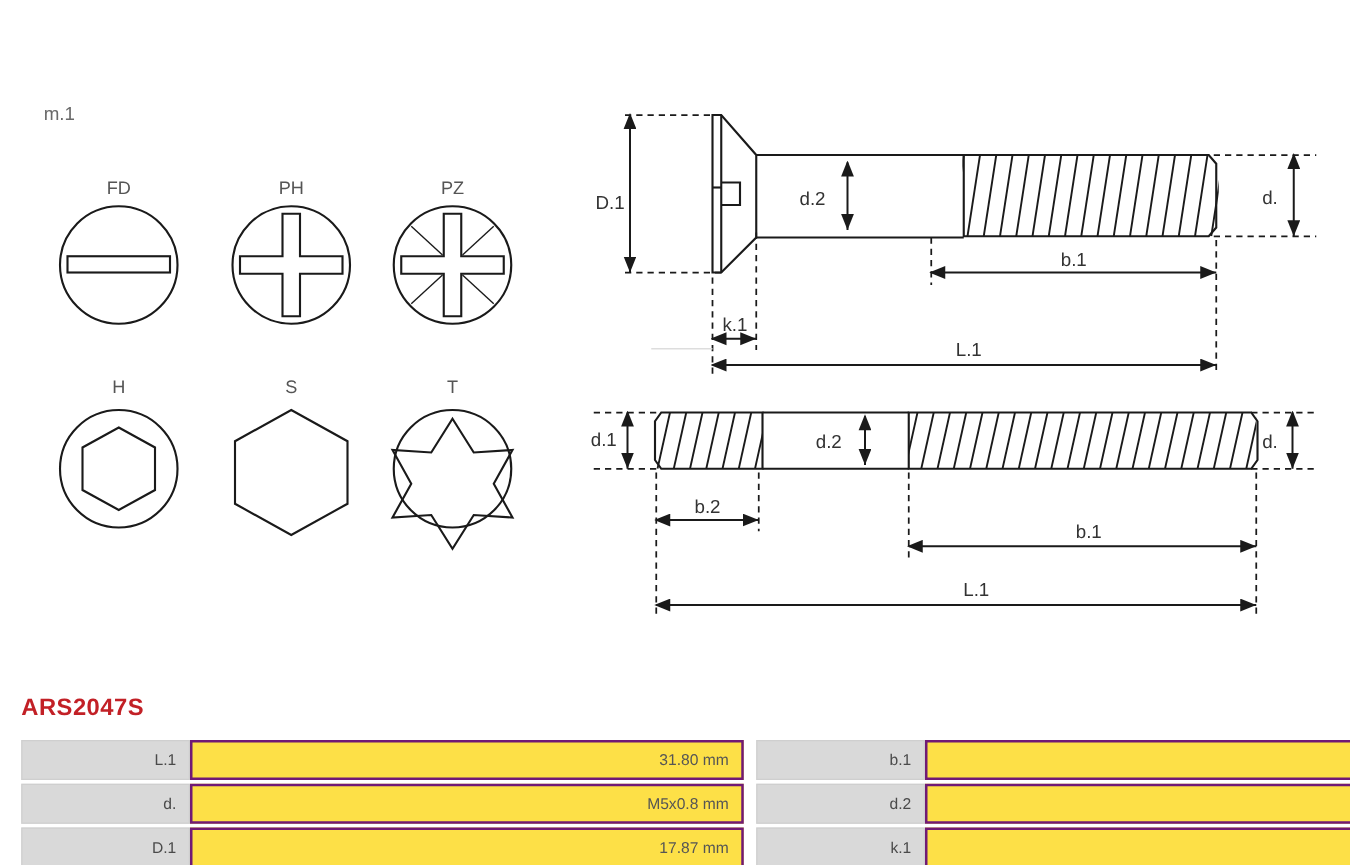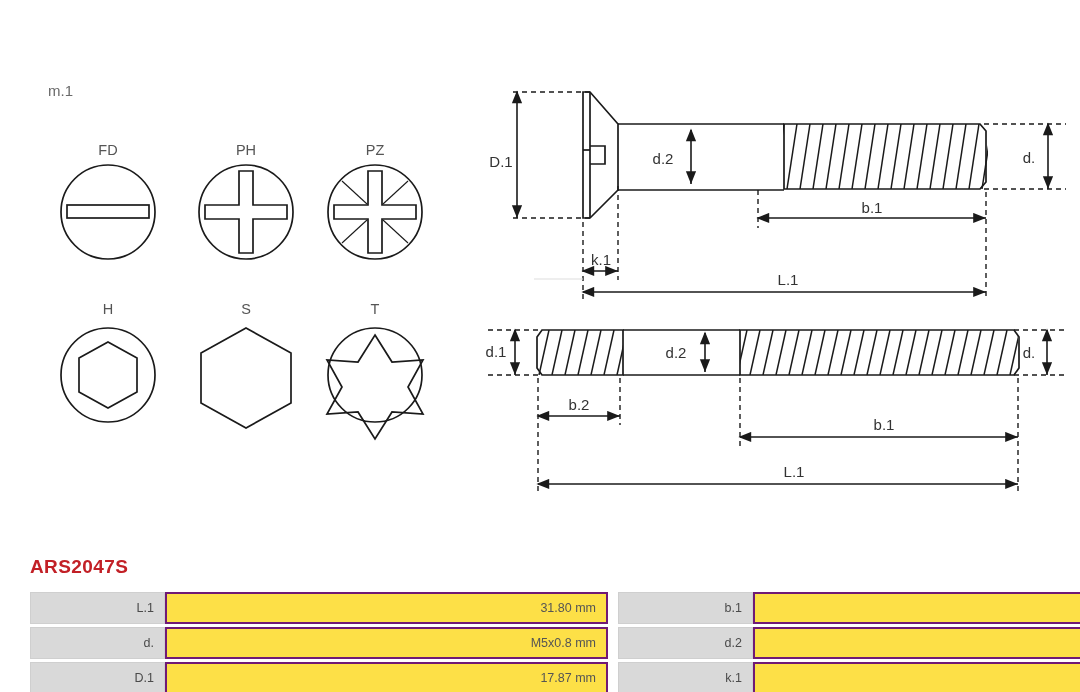--- a/index.html
+++ b/index.html
@@ -17,7 +17,7 @@
   }
   #page-root {
     position: absolute;
-    left: 18px; top: 0;
+    left: 5px; top: 0;
     width: 1047px;
     height: 692px;
   }

